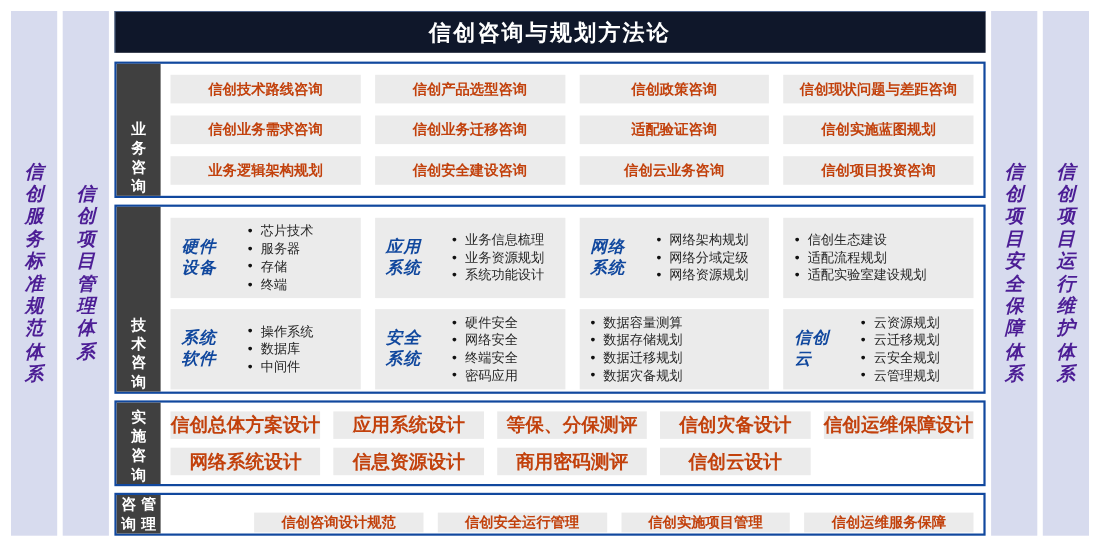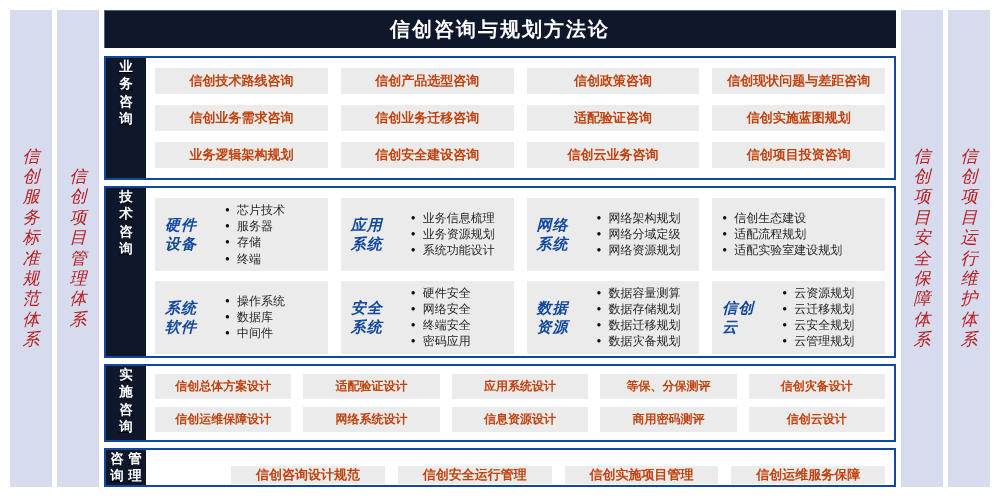--- a/index.html
+++ b/index.html
@@ -38,8 +38,8 @@
   .sec-impl     { height:74px;  flex:none; }
   .sec-mgmt     { flex:1;gap:32px; }
   .sec-label {
-    width:40px; flex:none; background:#0f172a;
-    display:flex; align-items:flex-start; justify-content:center; gap:3px;text-decoration:underline;
+    width:40px; flex:none; background:#404040;
+    display:flex; align-items:flex-end; justify-content:center; gap:3px;
   }
   .sec-label .vtext {
     color:#ffffff; font-size:13.5px; font-weight:bold;

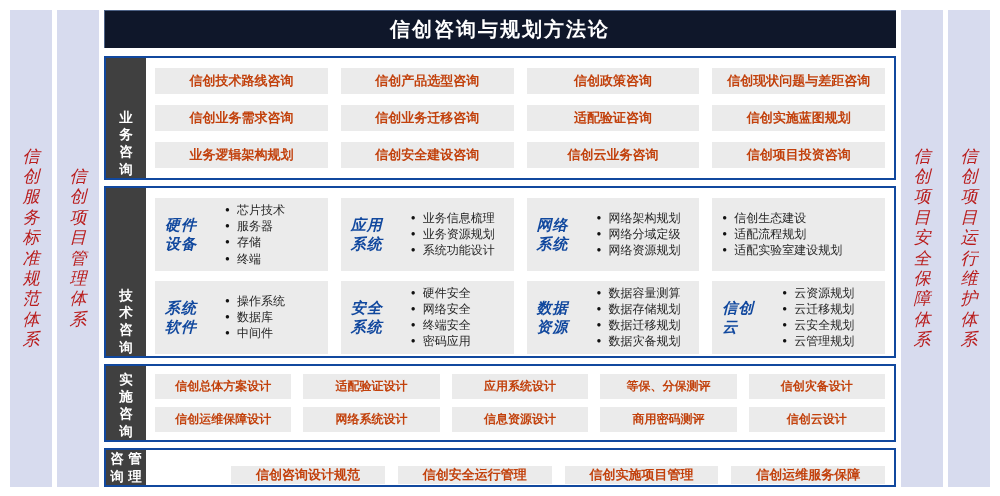--- a/index.html
+++ b/index.html
@@ -15,8 +15,8 @@
     display:flex; align-items:center; justify-content:center;
   }
   .vbar .vtext {
-    font-size:17px; font-weight:normal; font-style:italic;
-    color:#b91c1c; width:1.15em; line-height:1.2;
+    font-size:17px; font-weight:bold; font-style:italic;
+    color:#4c1d95; width:1.15em; line-height:1.2;
     word-break:break-all; text-align:center;
   }
   

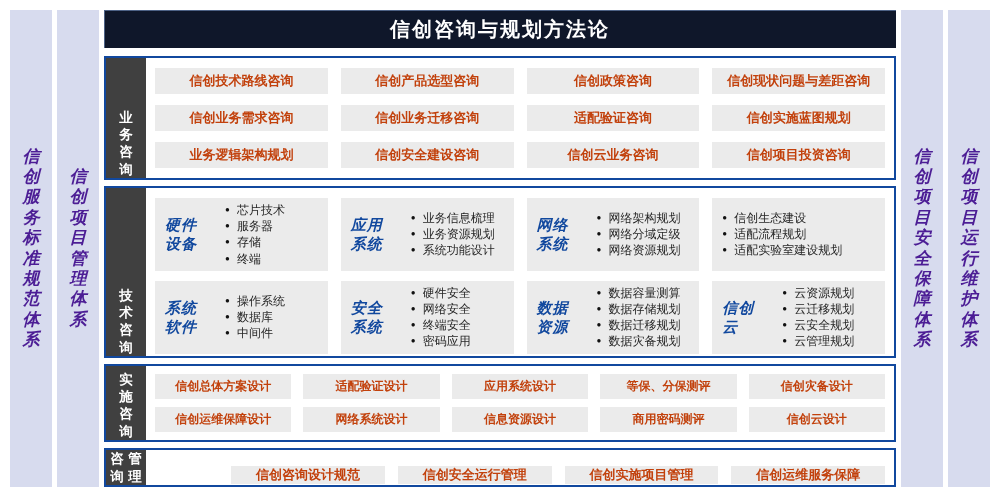--- a/index.html
+++ b/index.html
@@ -242,10 +242,6 @@
             </div>
   </div>
           <div class="card">
-    <div class="card-title">
-              <div>数据</div>
-              <div>资源</div>
-            </div>
     <div class="card-bullets">
               <div class="bullet">
                 <span class="dot">●</span>

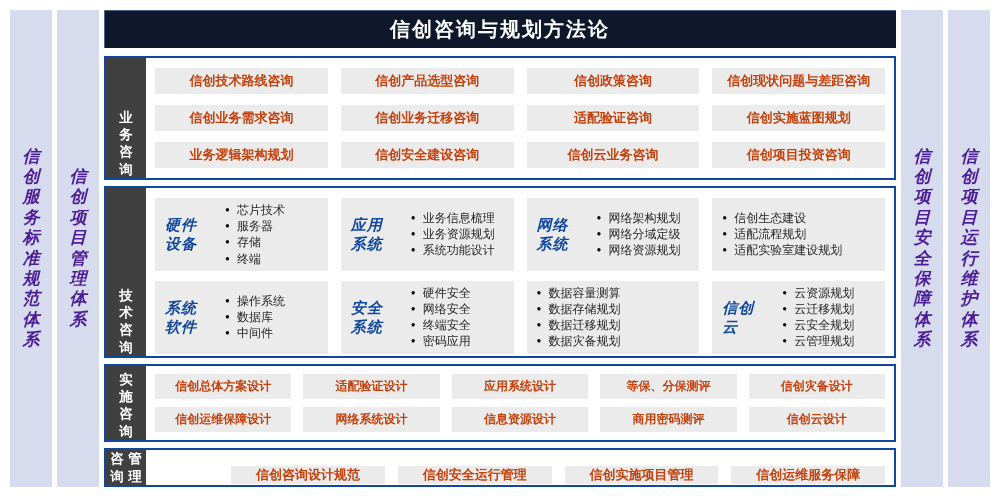--- a/index.html
+++ b/index.html
@@ -57,7 +57,7 @@
     display:flex; align-items:center; justify-content:center;
     font-size:13px; font-weight:bold; white-space:nowrap; min-width:0;
   }
-  .sec-impl .item { font-size:12px; }
+  .sec-impl .item { font-size:17px; }
   
   .card {
     background:#ebebeb; display:flex; align-items:center;

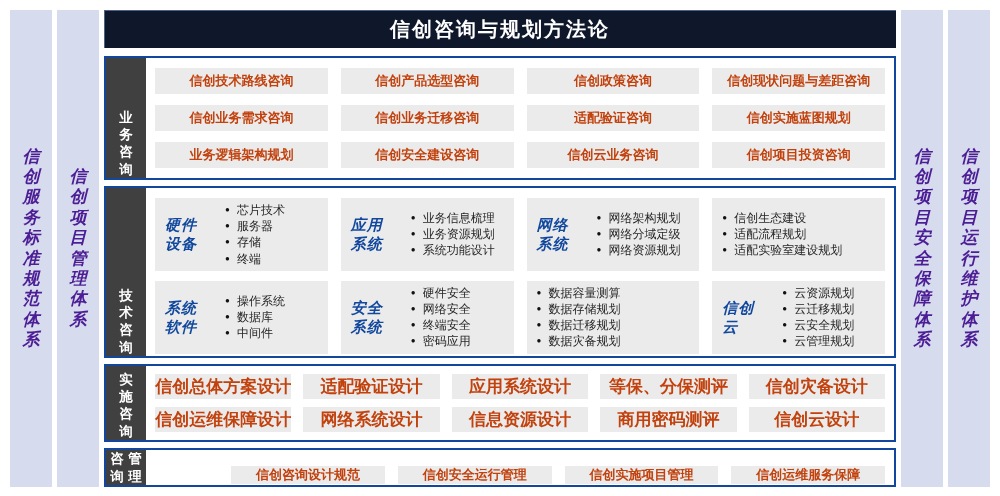--- a/index.html
+++ b/index.html
@@ -294,7 +294,6 @@
       </div>
       <div class="sec-body grid5">
           <div class="item">信创总体方案设计</div>
-          <div class="item">适配验证设计</div>
           <div class="item">应用系统设计</div>
           <div class="item">等保、分保测评</div>
           <div class="item">信创灾备设计</div>

